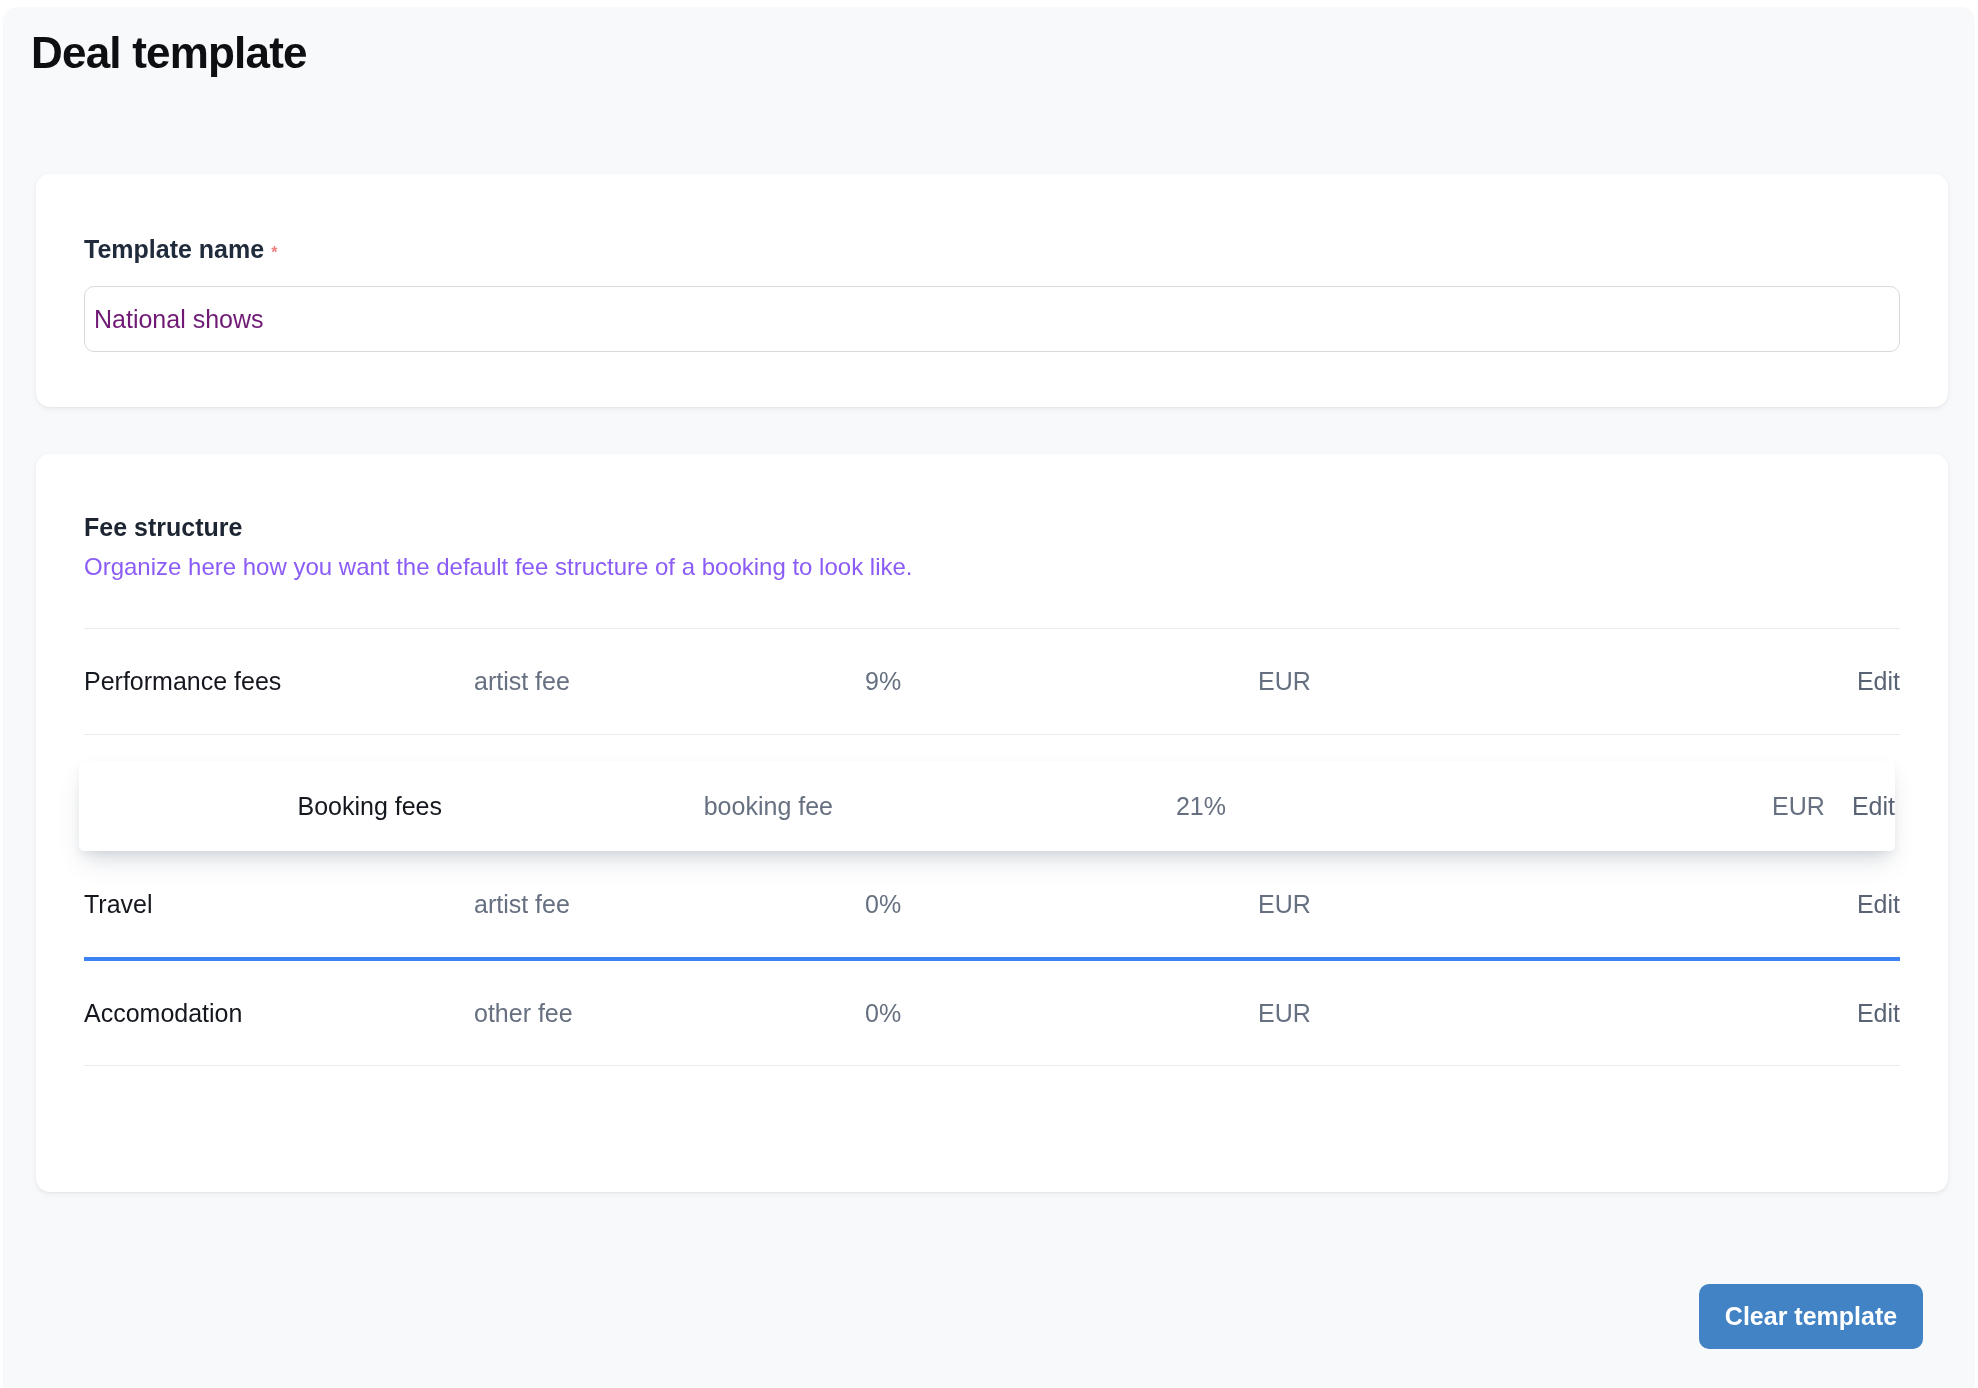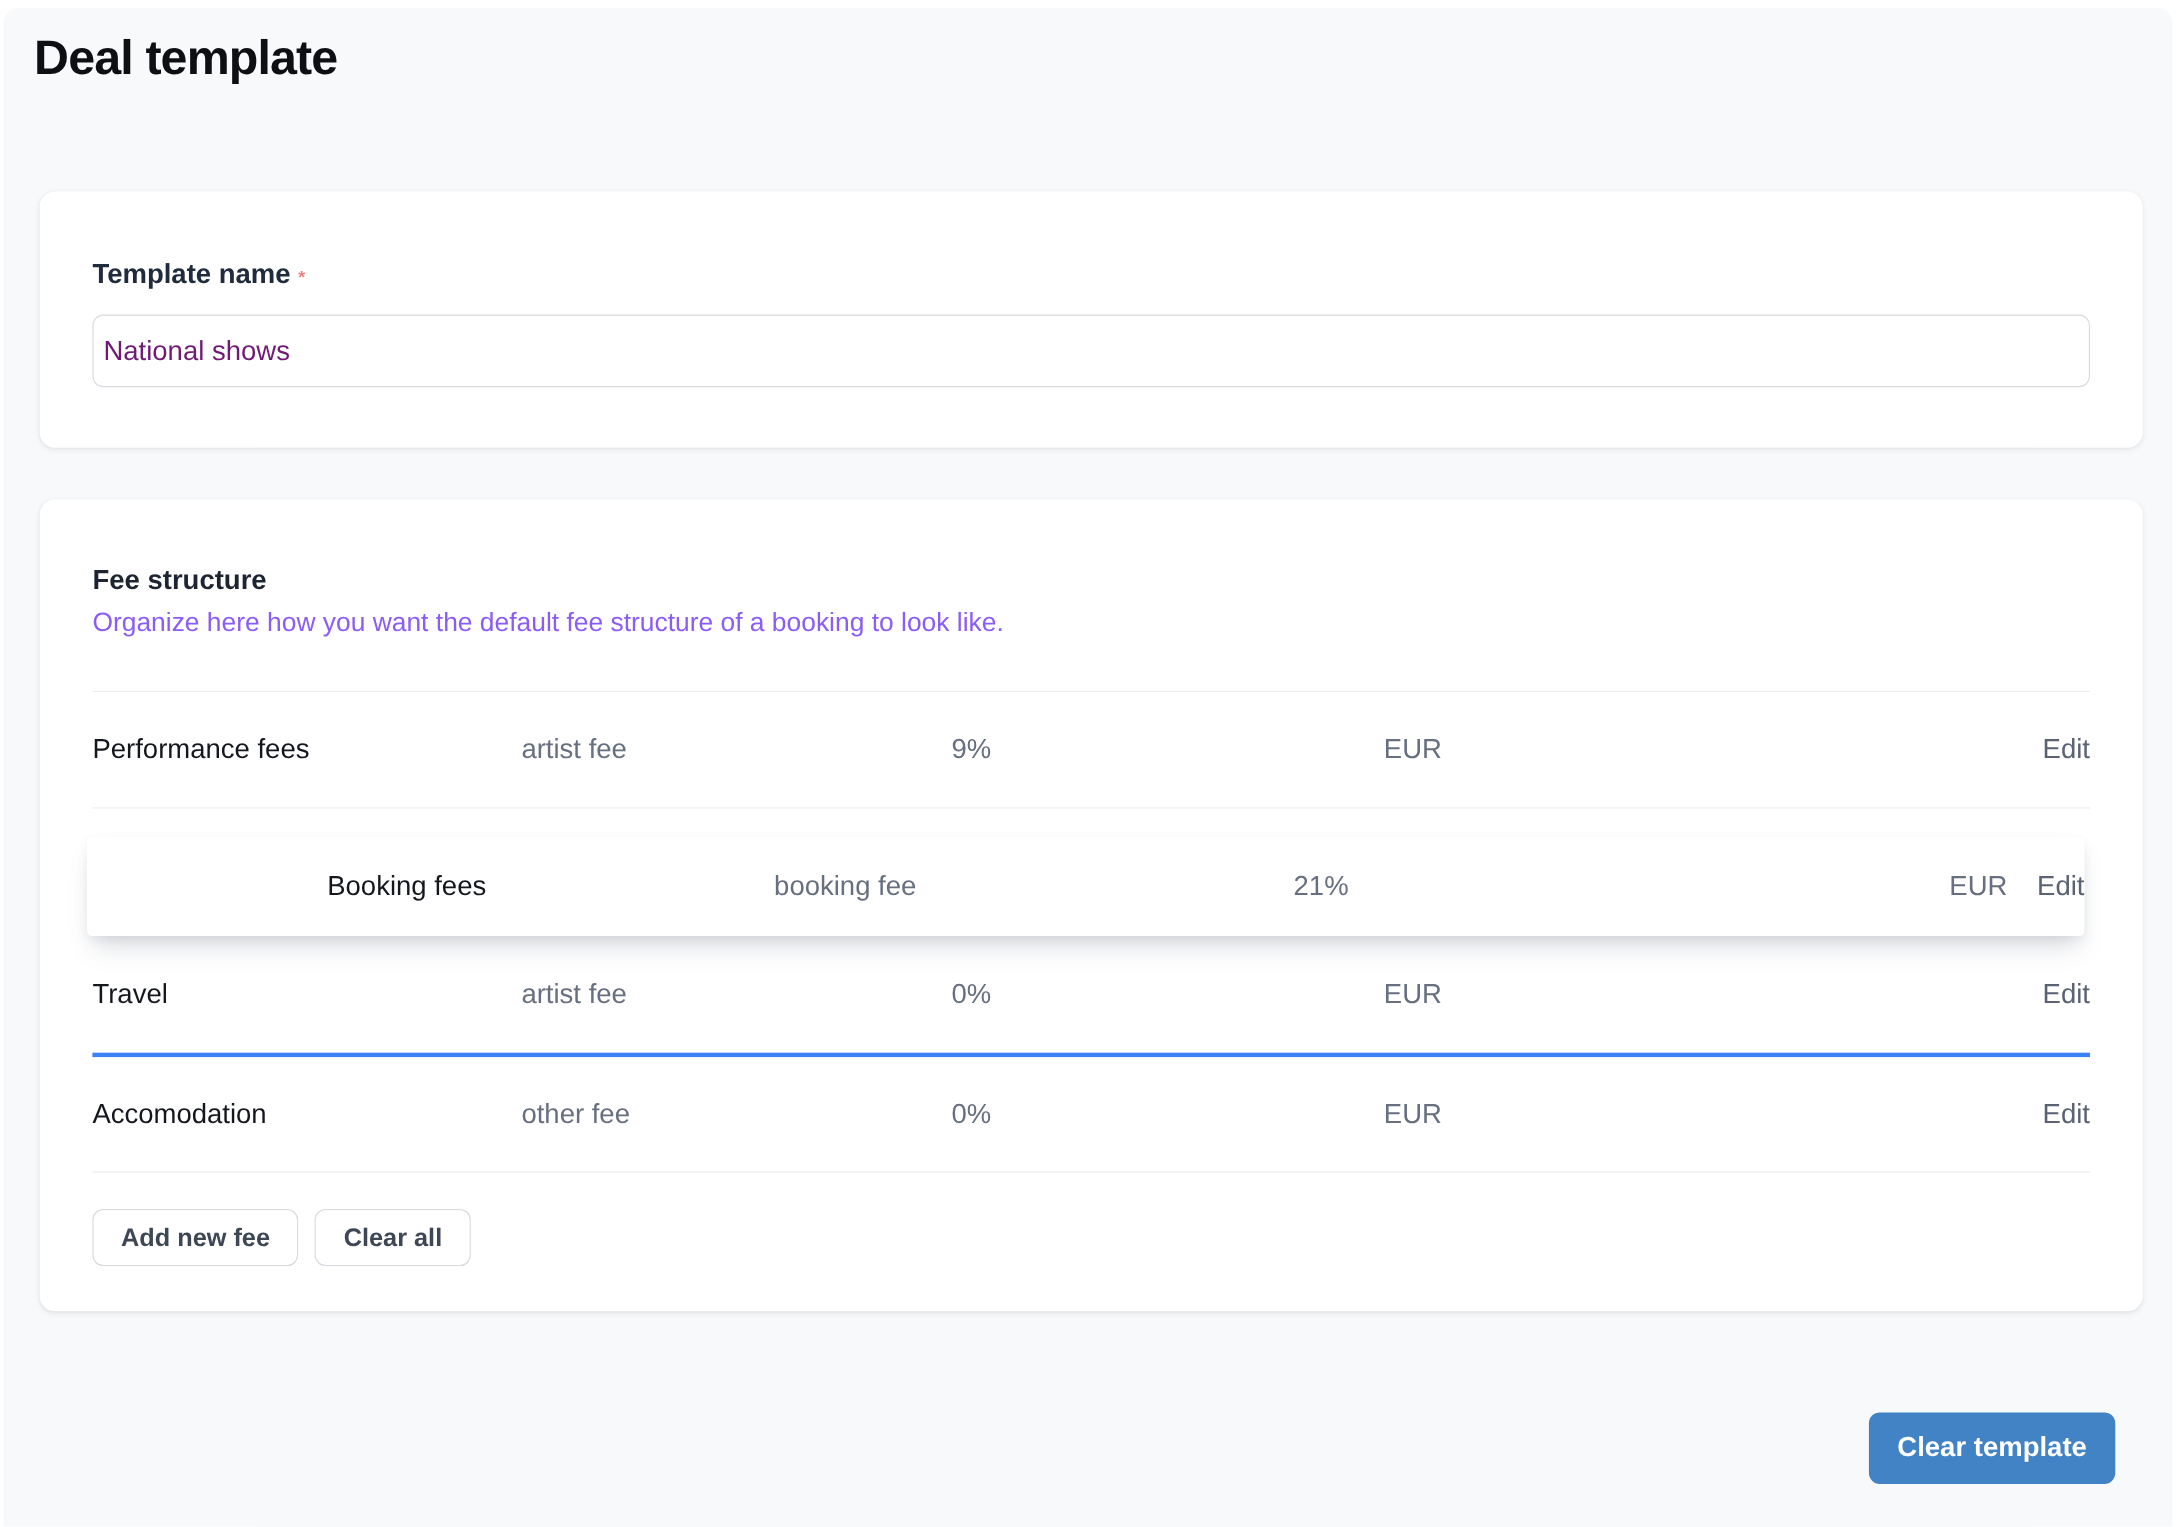--- a/index.html
+++ b/index.html
@@ -126,10 +126,6 @@
 
   </div>
 
-  <div class="table-actions">
-    <button class="btn-secondary">Add new fee</button>
-    <button class="btn-secondary">Clear all</button>
-  </div>
 </section>
 
 <button class="btn-save">Clear template</button>

